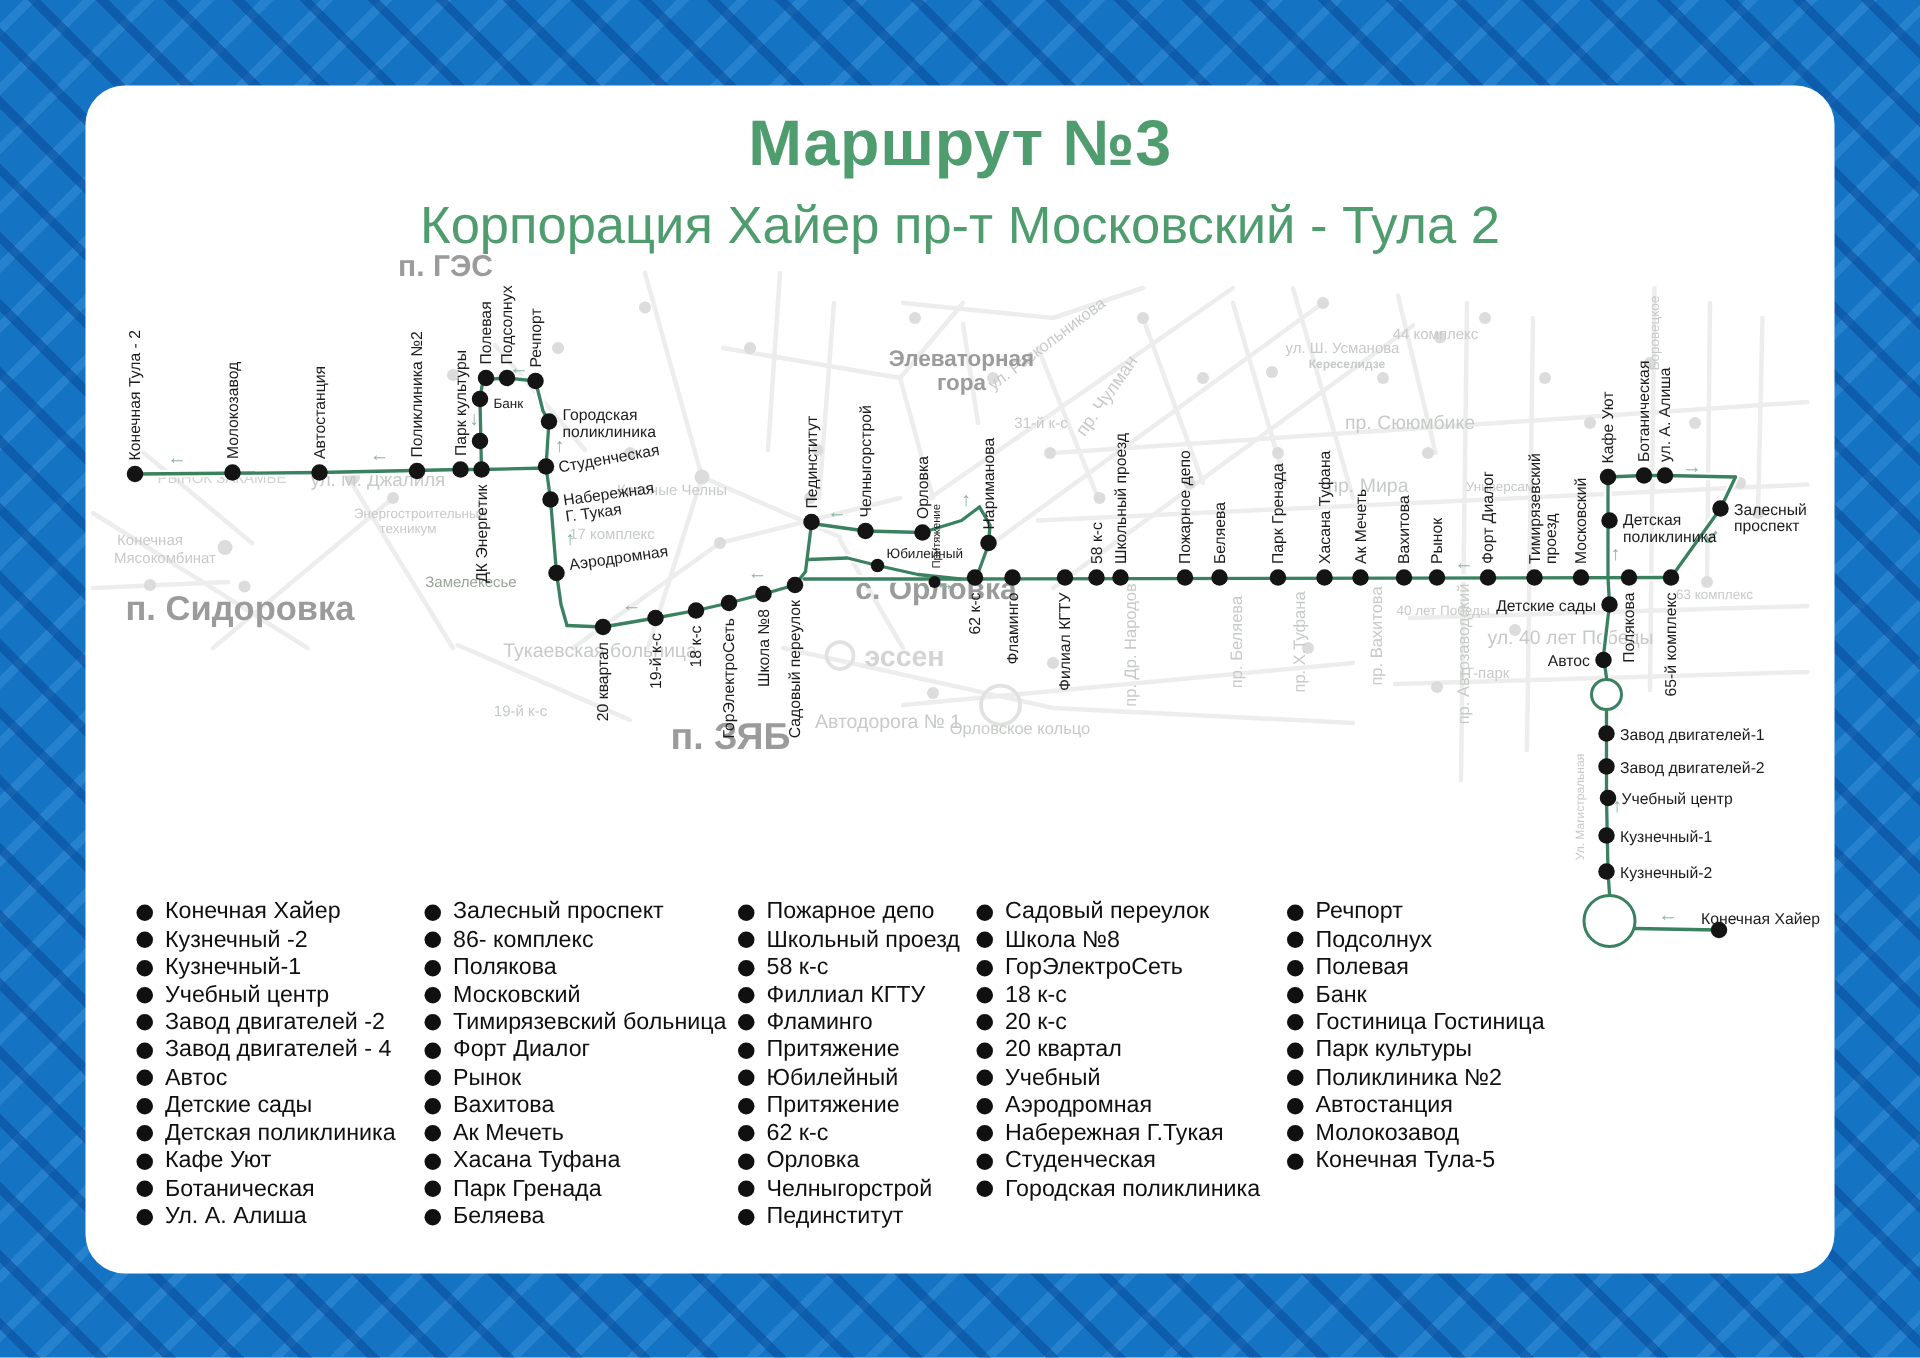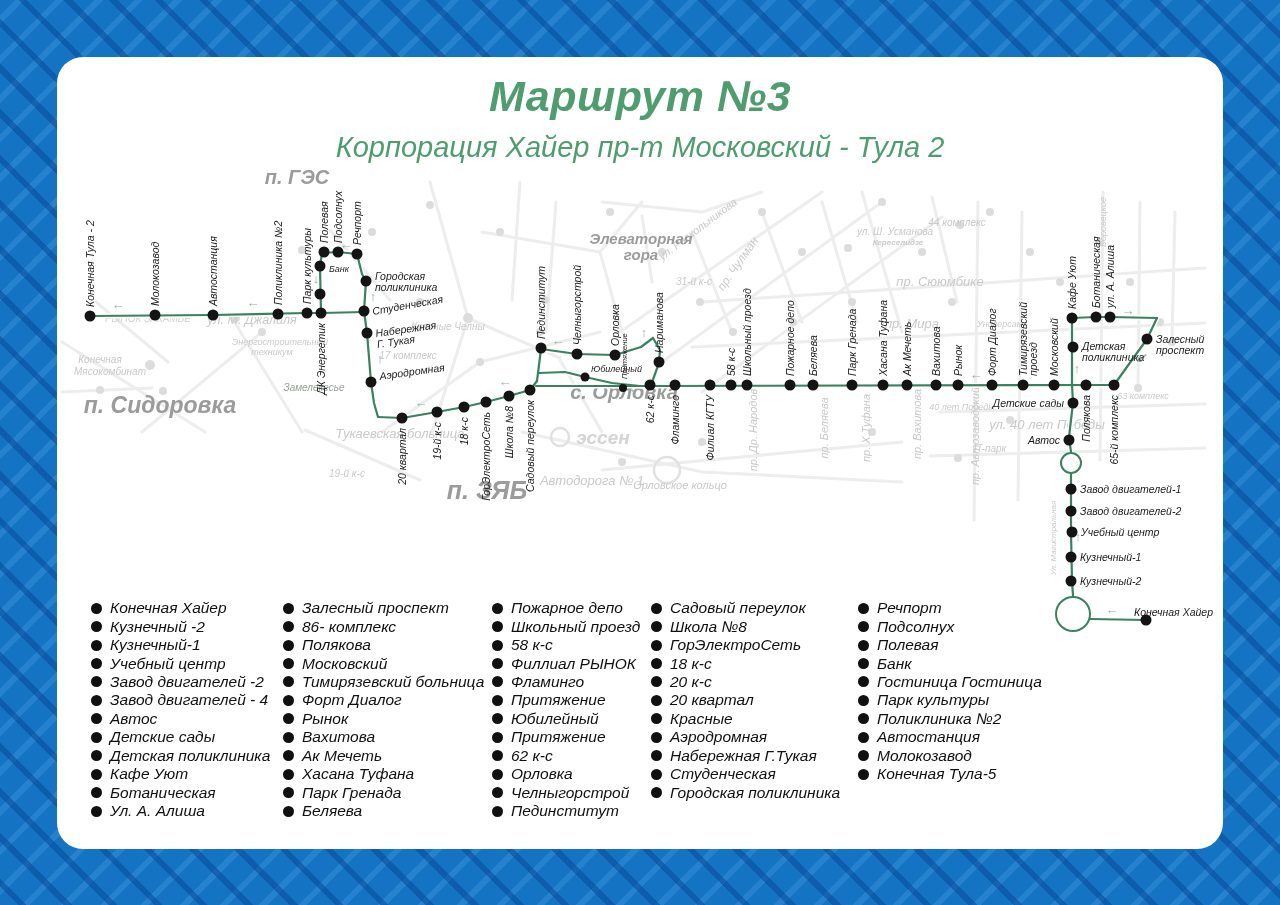--- a/index.html
+++ b/index.html
@@ -10,7 +10,6 @@
     background-image:
       repeating-linear-gradient(45deg, rgba(8,74,152,0) 0 13px, rgba(8,74,152,.55) 13px 19px, rgba(8,74,152,0) 19px 32px),
       repeating-linear-gradient(135deg, rgba(64,154,224,0) 0 11px, rgba(64,154,224,.38) 11px 17px, rgba(64,154,224,0) 17px 28px);
-    font-style: italic;
   }
   .card{
     position:absolute;left:57px;top:57px;width:1166px;height:792px;

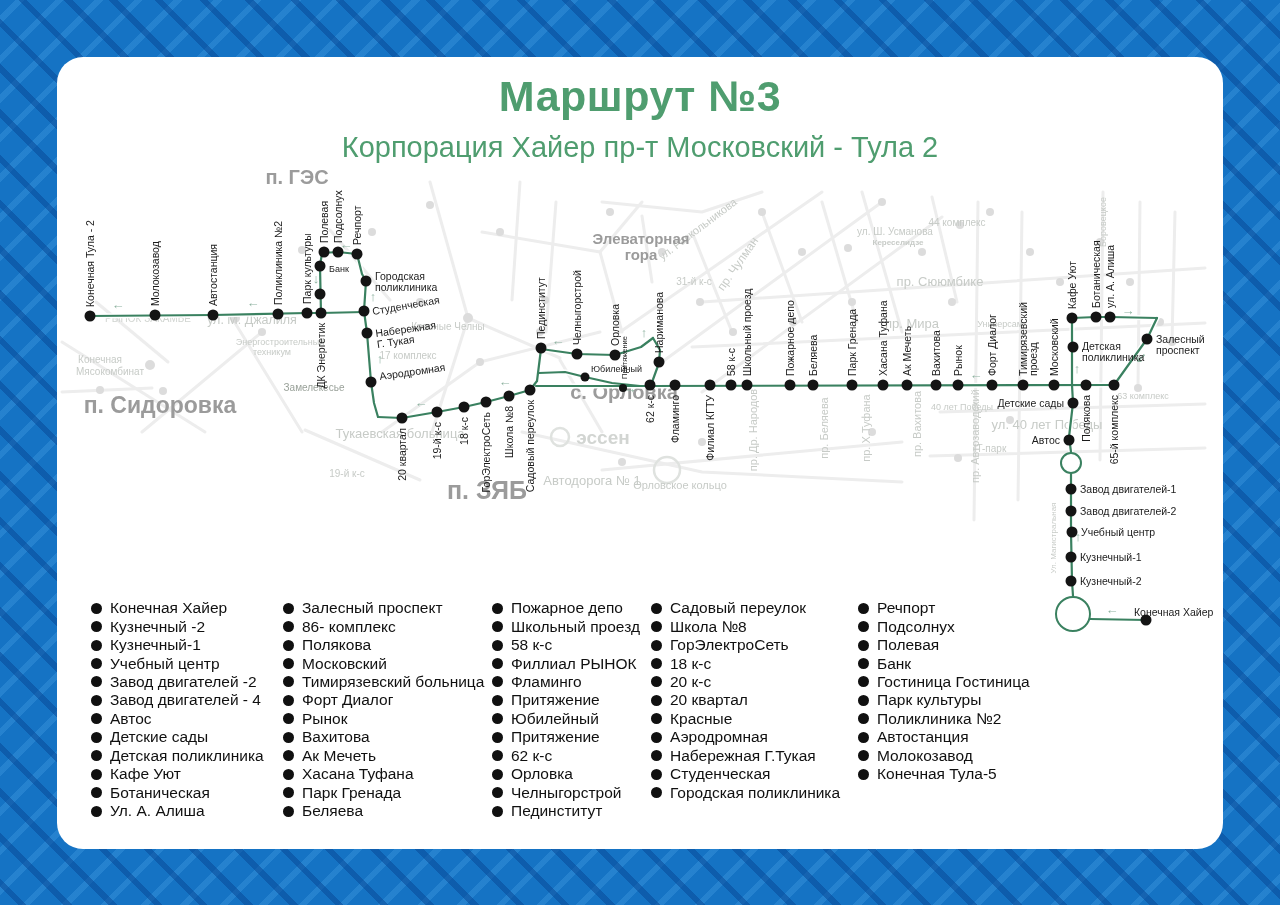--- a/index.html
+++ b/index.html
@@ -21,7 +21,7 @@
   }
   .subtitle{
     position:absolute;top:131px;left:0;width:1280px;text-align:center;
-    font-size:29px;font-weight:normal;color:var(--green,#4f9d6f);
+    font-size:35px;font-weight:normal;color:var(--green,#4f9d6f);
   }
   #map-svg{position:absolute;left:0;top:0;pointer-events:none}
   #legend{position:absolute;left:0;top:0;width:1280px;height:905px}

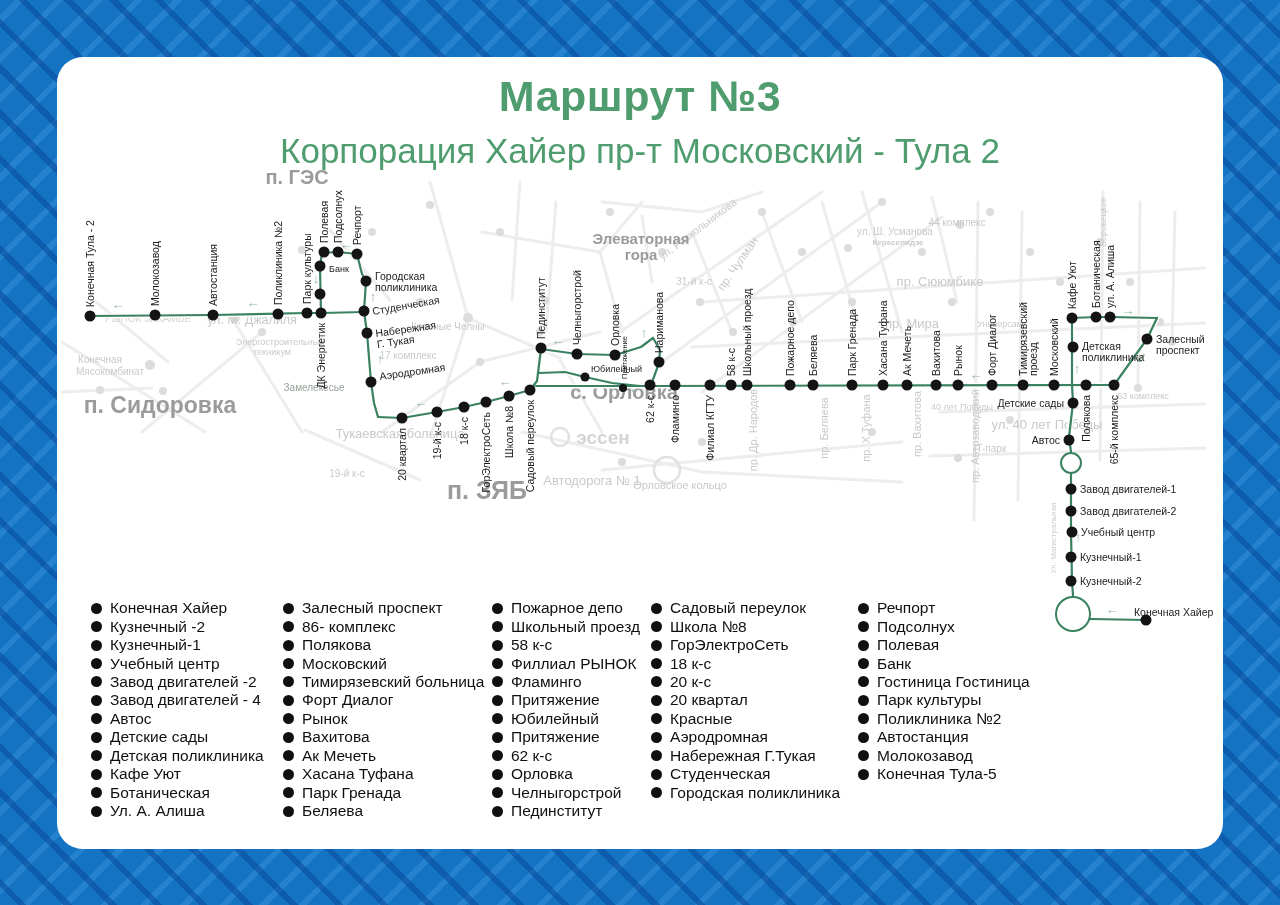--- a/index.html
+++ b/index.html
@@ -543,7 +543,7 @@
         </div>
         <div class="legend-item">
           <span class="bullet"></span>
-          <span>Филлиал РЫНОК</span>
+          <span>Филлиал КГТУ</span>
         </div>
         <div class="legend-item">
           <span class="bullet"></span>

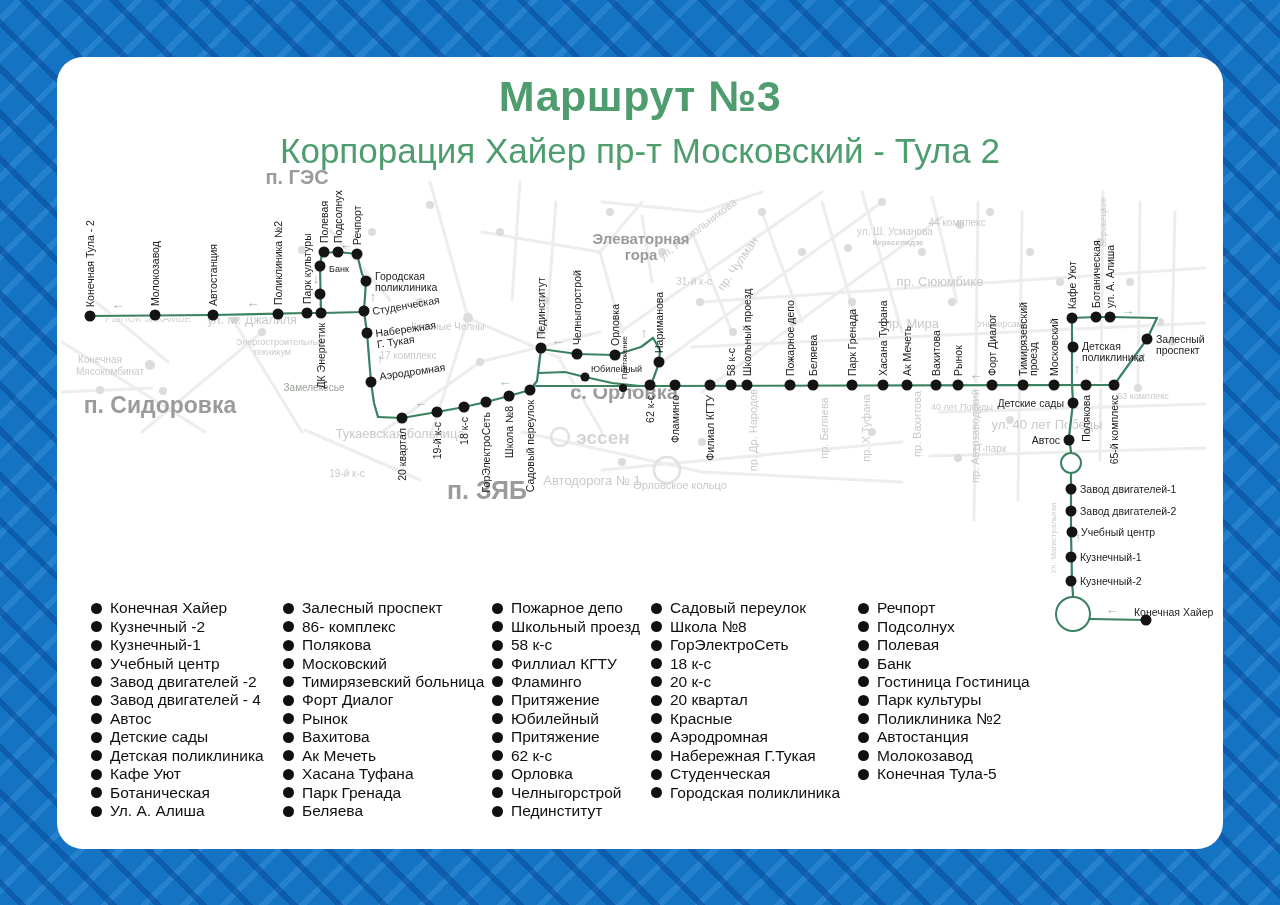--- a/index.html
+++ b/index.html
@@ -605,7 +605,7 @@
         </div>
         <div class="legend-item">
           <span class="bullet"></span>
-          <span>Красные</span>
+          <span>Учебный</span>
         </div>
         <div class="legend-item">
           <span class="bullet"></span>

